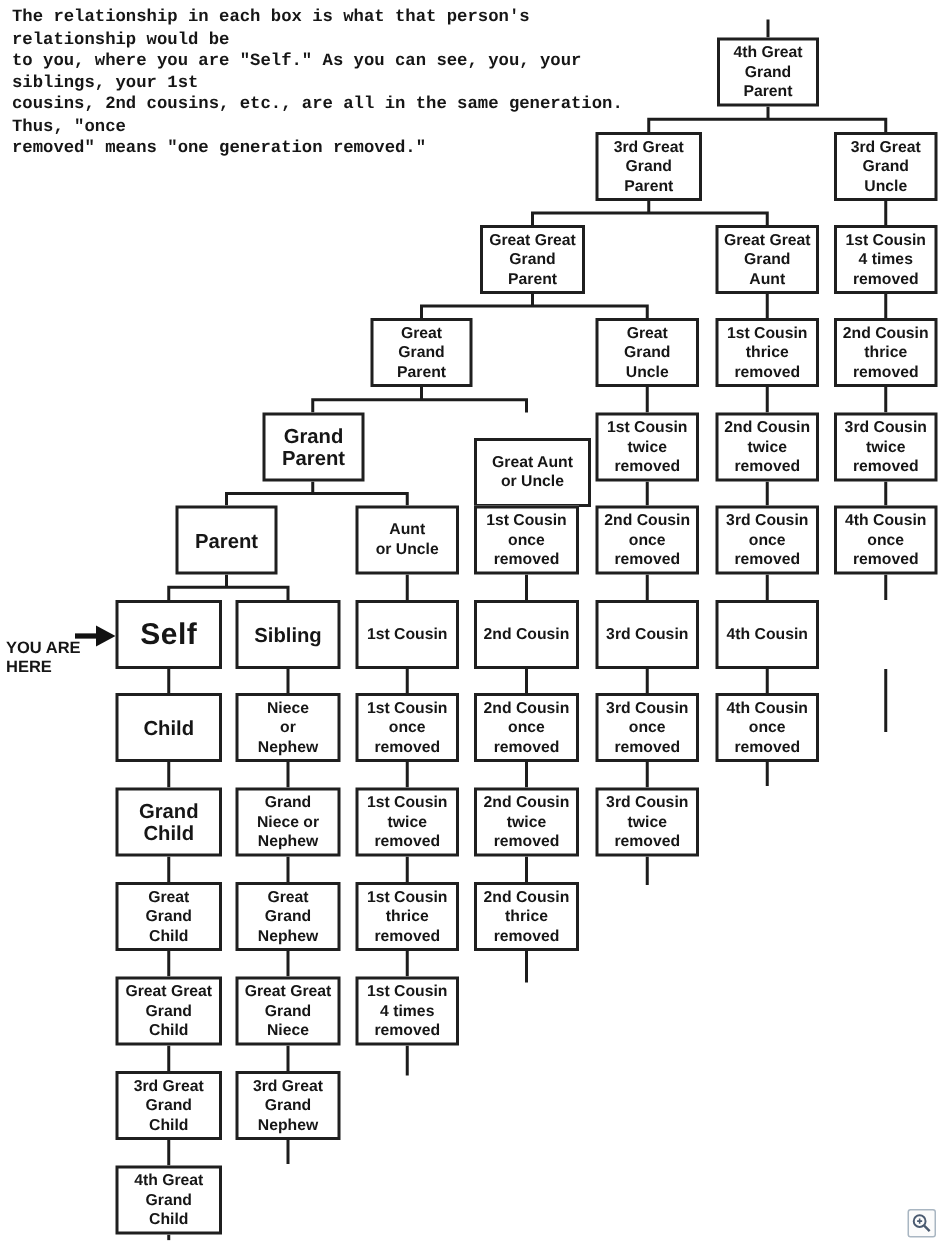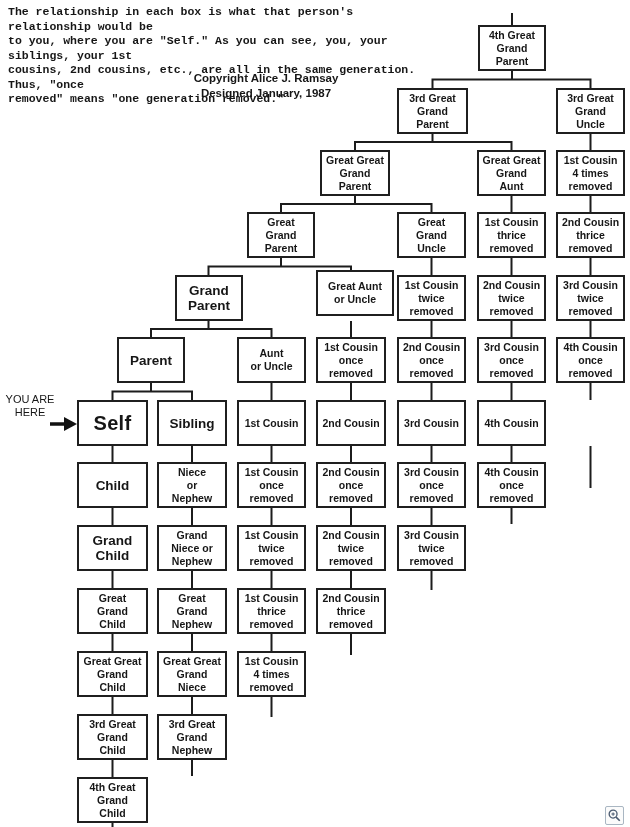--- a/index.html
+++ b/index.html
@@ -65,10 +65,6 @@
 to you, where you are "Self."  As you can see, you, your siblings, your 1st
 cousins, 2nd cousins, etc., are all in the same generation.  Thus, "once
 removed" means "one generation removed."</div>
-  <div class="credit">
-    <div>Copyright Alice J. Ramsay</div>
-    <div>Designed January, 1987</div>
-  </div>
 
   <div class="yah">YOU ARE
 HERE</div>

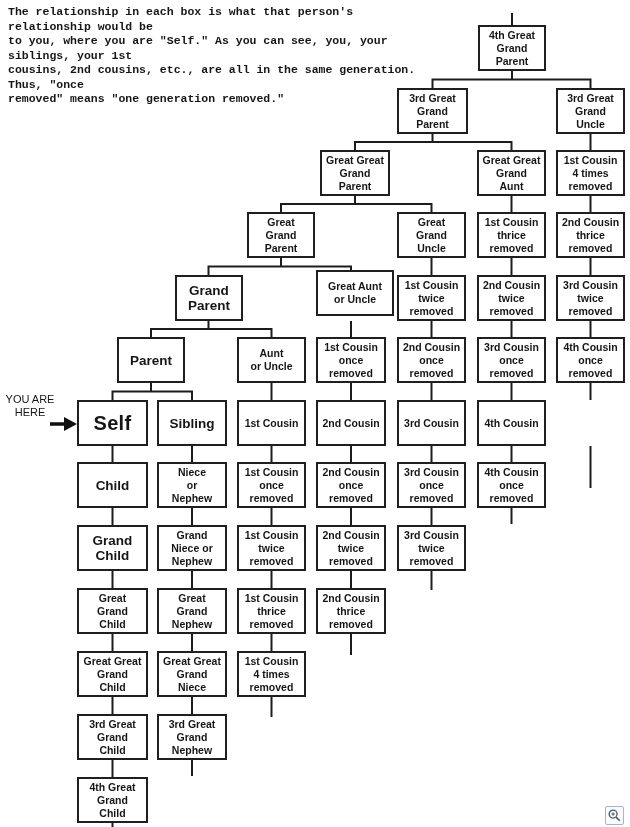--- a/index.html
+++ b/index.html
@@ -109,7 +109,7 @@
 
   <div class="box lg" style="left:175px;top:275px;width:68px">Grand
 Parent</div>
-  <div class="box" style="left:316px;top:270px;width:78px">Great Aunt
+  <div class="box" style="left:316px;top:292px;width:78px">Great Aunt
 or Uncle</div>
   <div class="box" style="left:397px;top:275px">1st Cousin
 twice

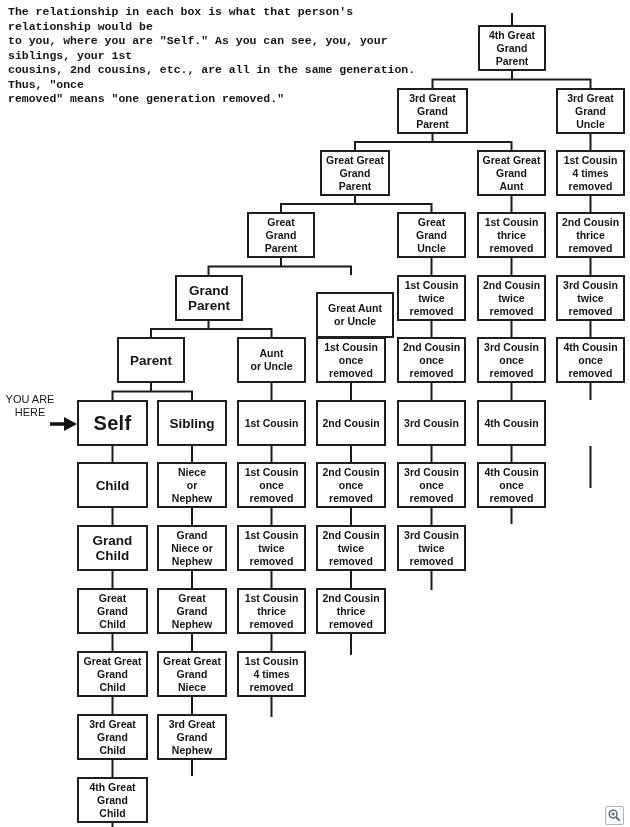--- a/index.html
+++ b/index.html
@@ -26,8 +26,8 @@
   .box.lg{font-size:13.5px;line-height:15px;}
   .box.xl{font-size:20px;letter-spacing:.3px;}
   .yah{
-    position:absolute;left:4px;top:393px;width:52px;text-align:center;
-    font-weight:normal;font-size:11px;line-height:13px;white-space:pre-line;
+    position:absolute;left:4px;top:426px;width:52px;text-align:left;
+    font-weight:bold;font-size:11px;line-height:13px;white-space:pre-line;
   }
   .yah-arrow{position:absolute;left:48px;top:414px;}
   .zoombtn{

